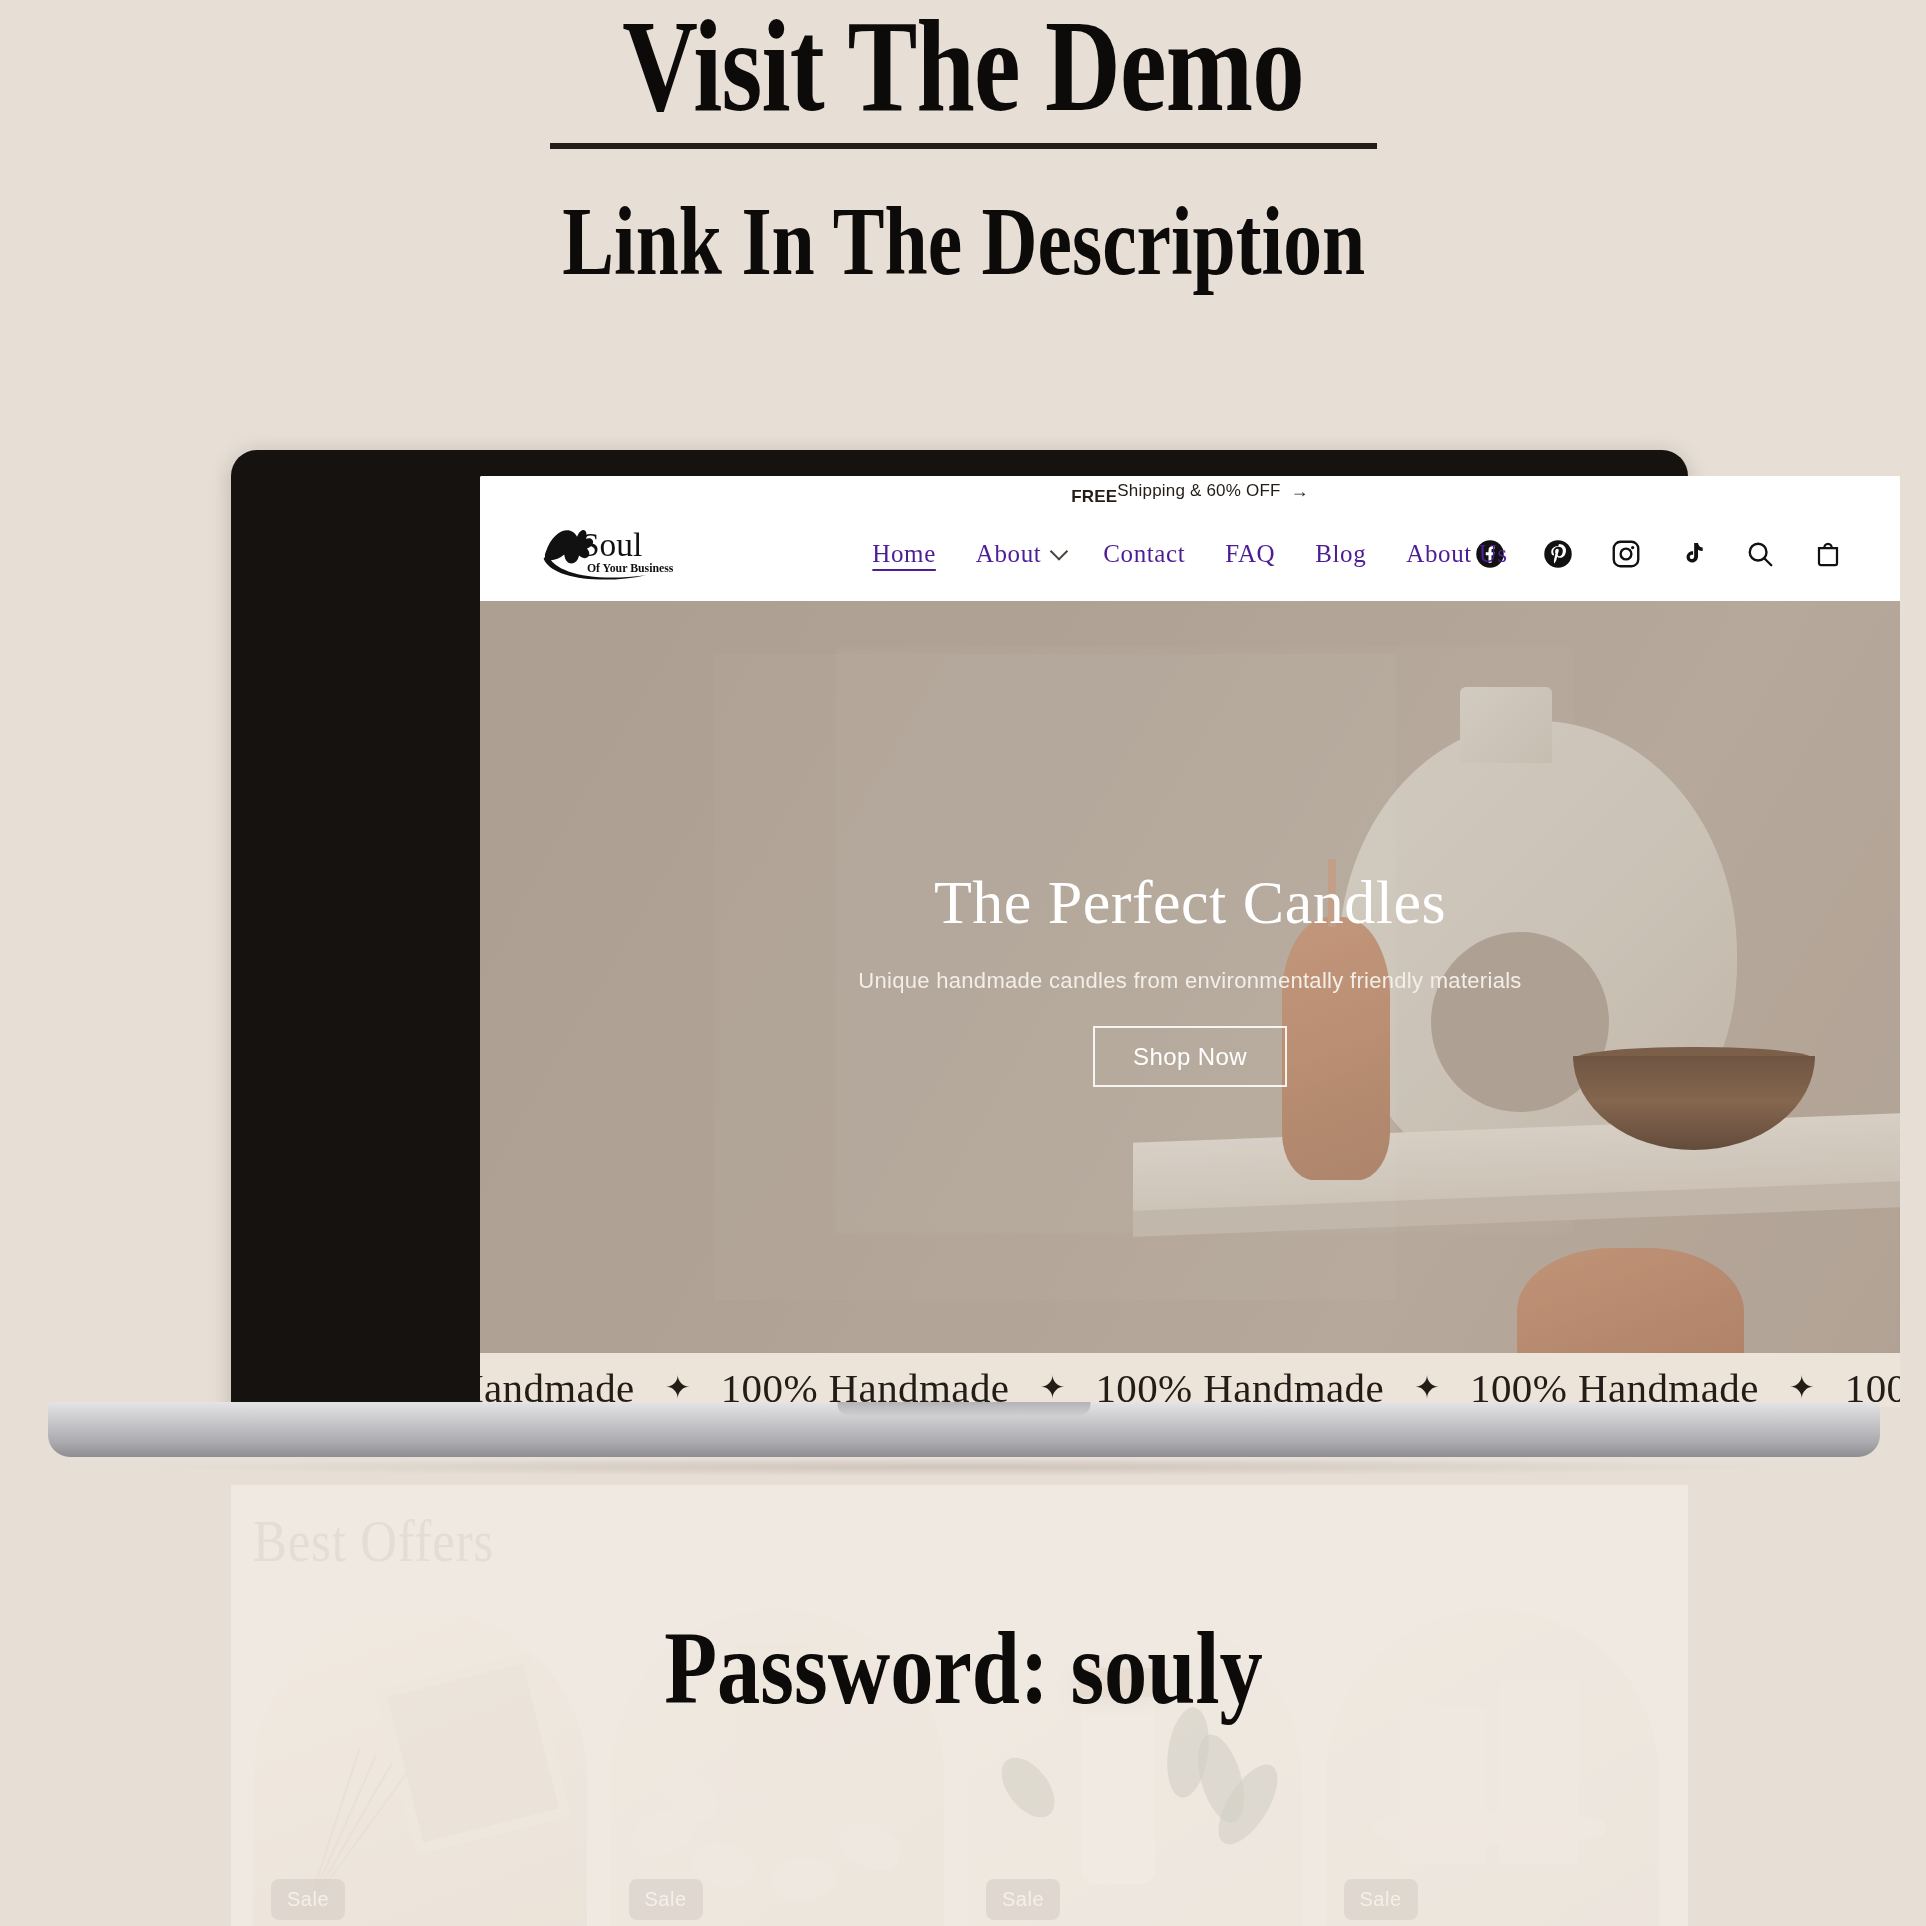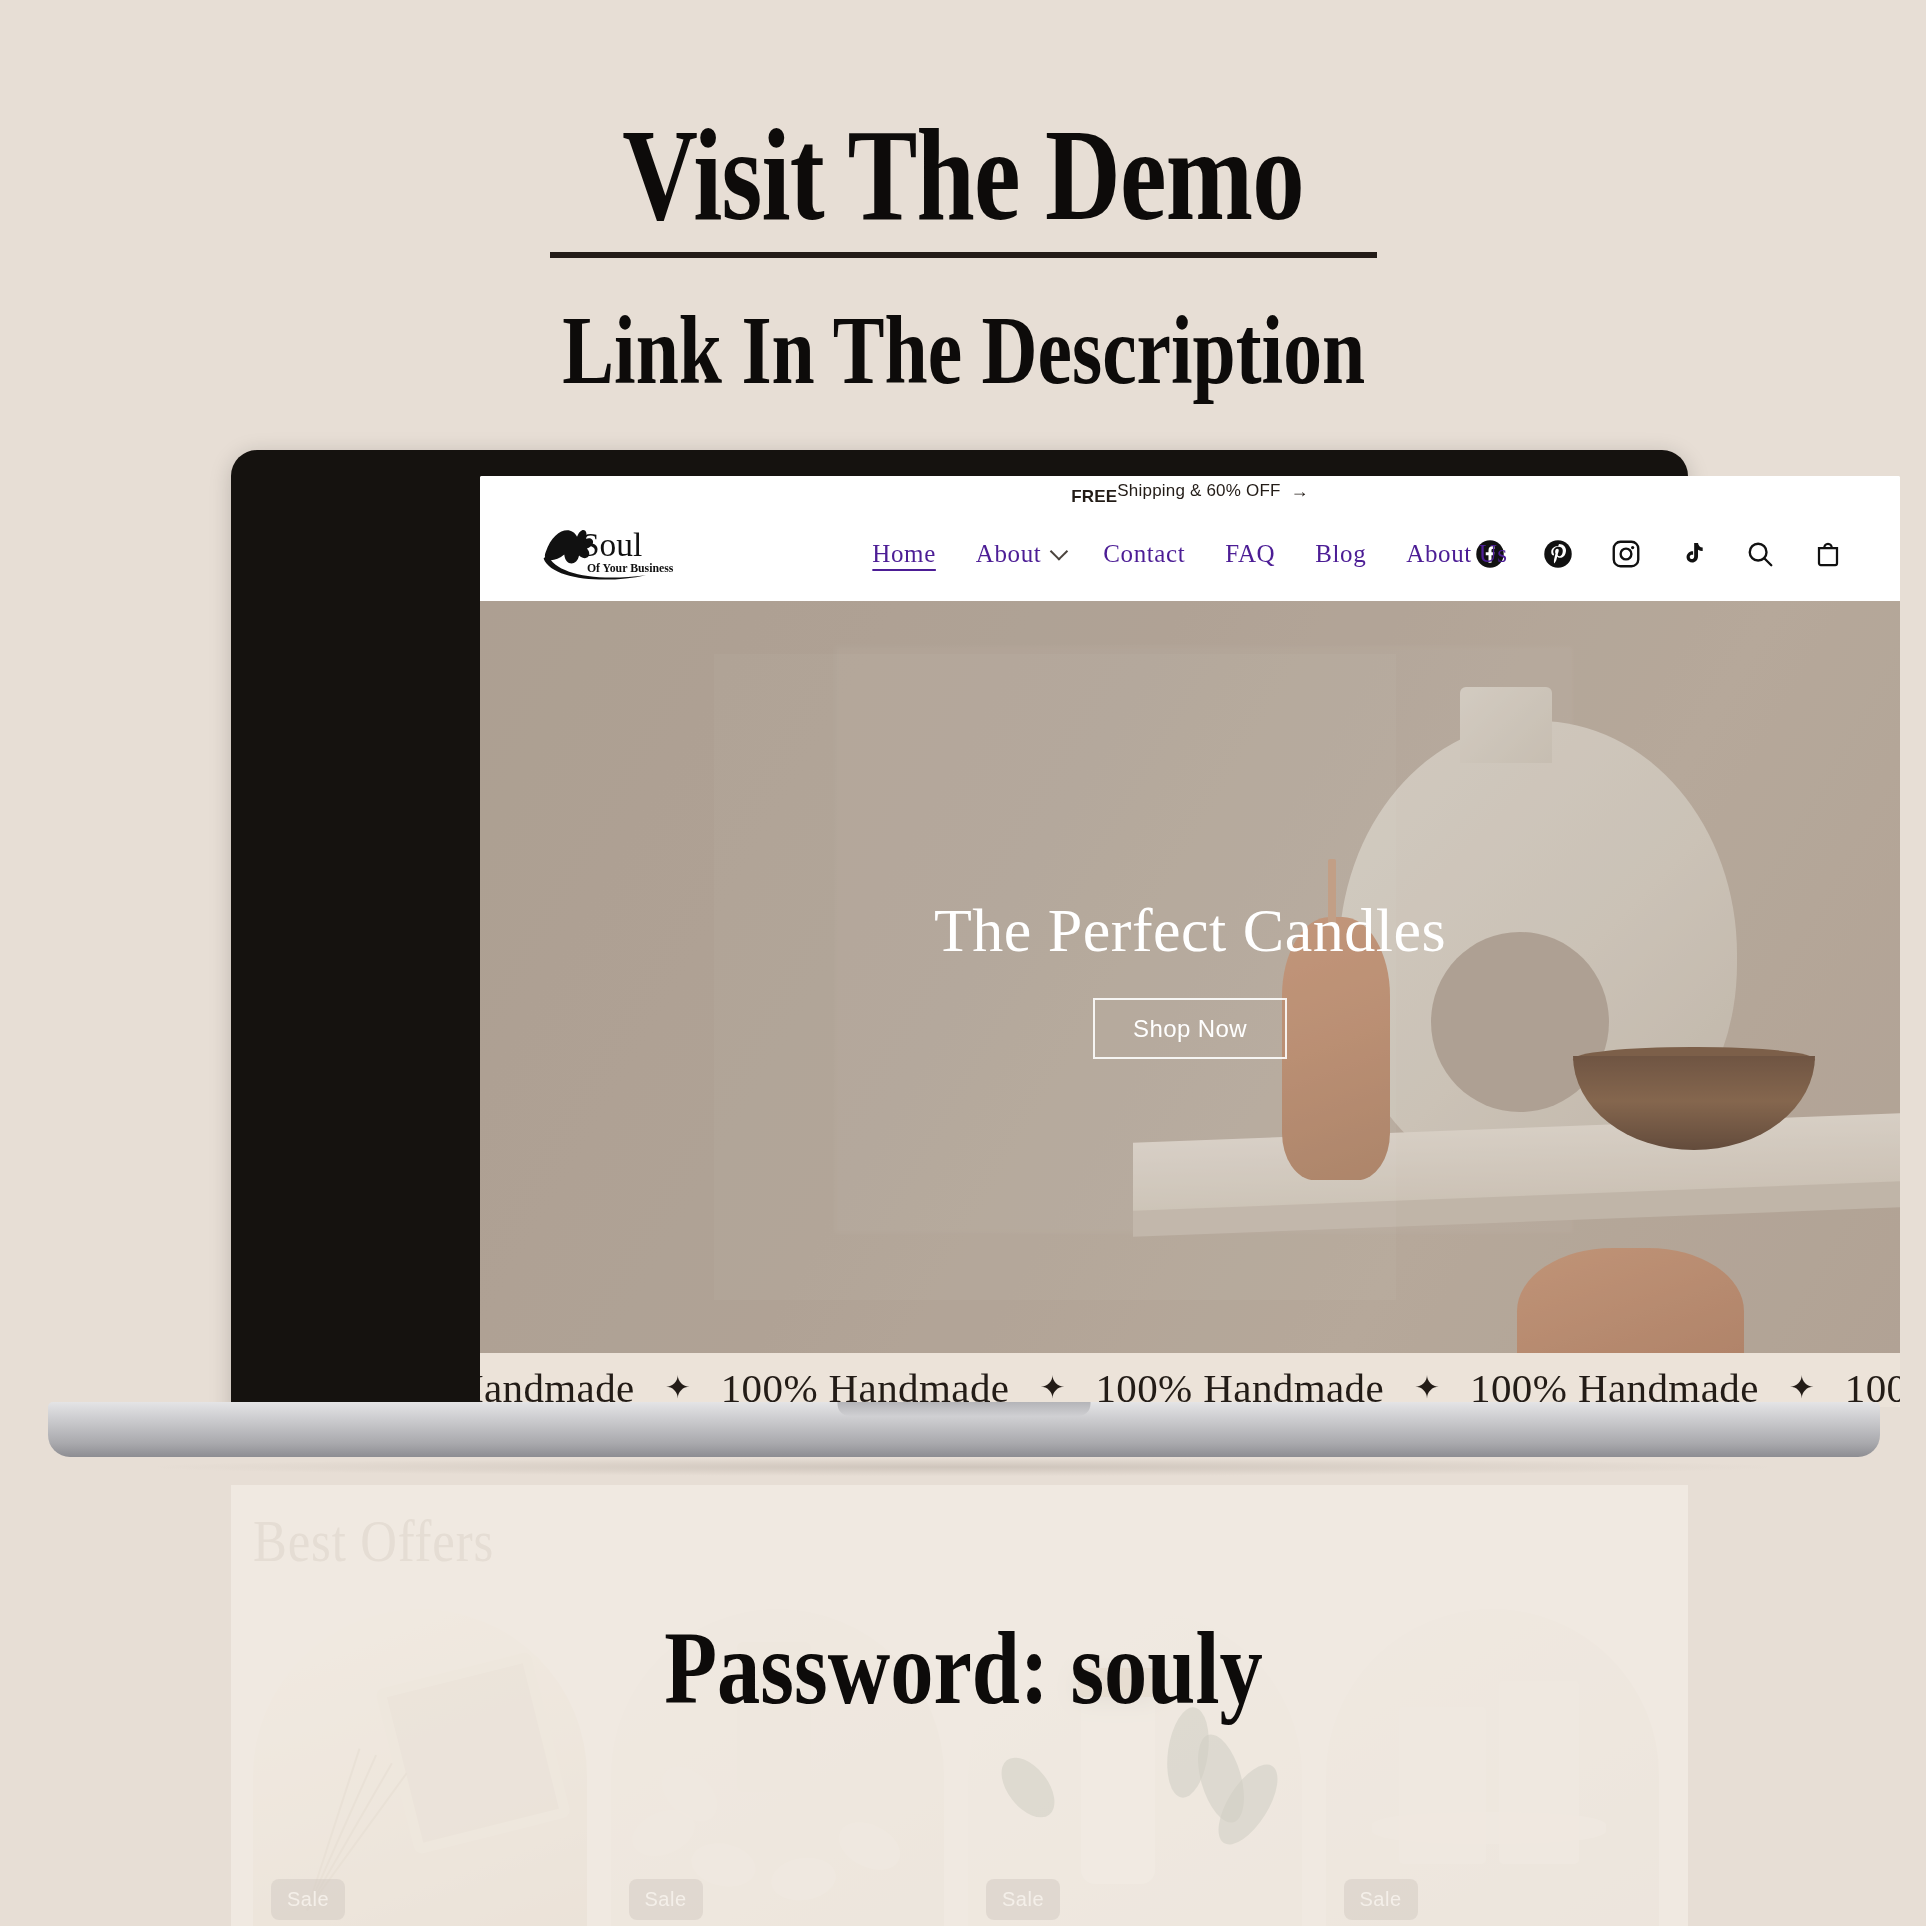--- a/index.html
+++ b/index.html
@@ -14,7 +14,7 @@
   .promo-block{
     position:absolute; top:0; left:0; width:1927px; height:416px;
     display:flex; flex-direction:column; align-items:center;
-    padding-top:109px; z-index:40;
+    z-index:40;
   }
   .promo-title{
     font-family:"Liberation Serif", serif;

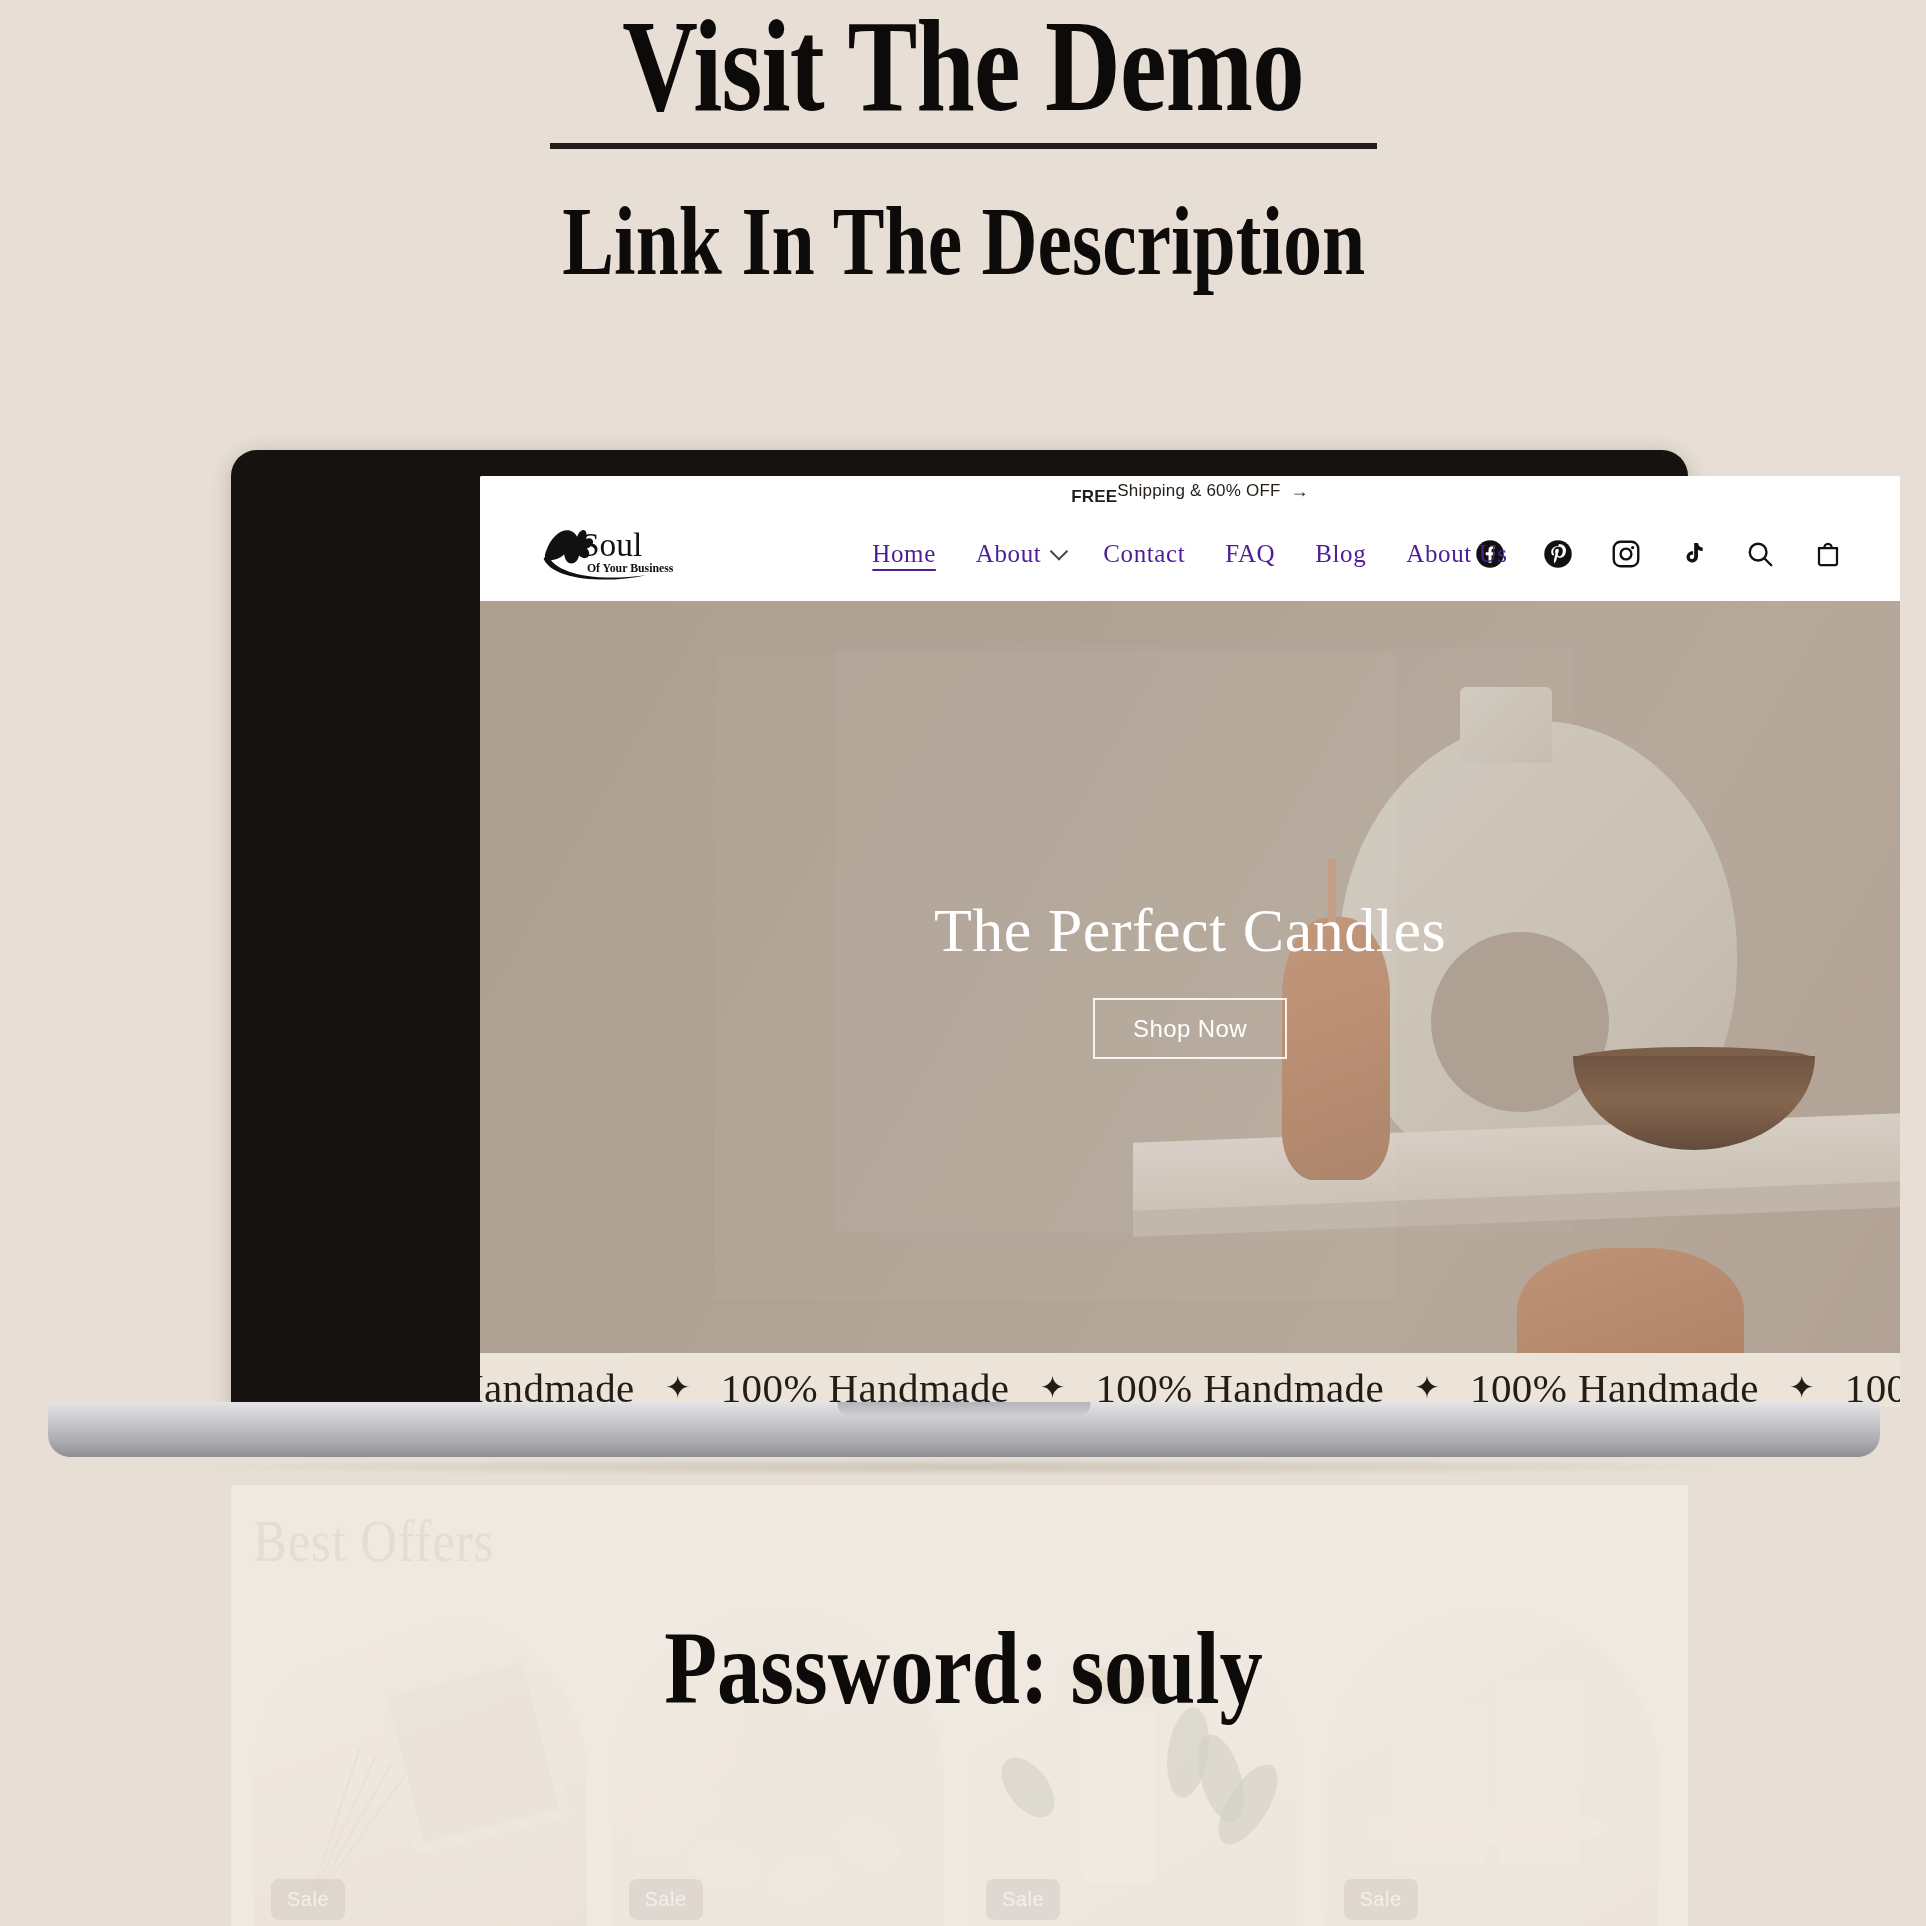--- a/index.html
+++ b/index.html
@@ -457,6 +457,7 @@
 
         <div class="hero-copy">
           <h1 class="hero-h1">The Perfect Candles</h1>
+          <p class="hero-p">Unique handmade candles from environmentally friendly materials</p>
           <a class="hero-btn">Shop Now</a>
         </div>
       </section>

